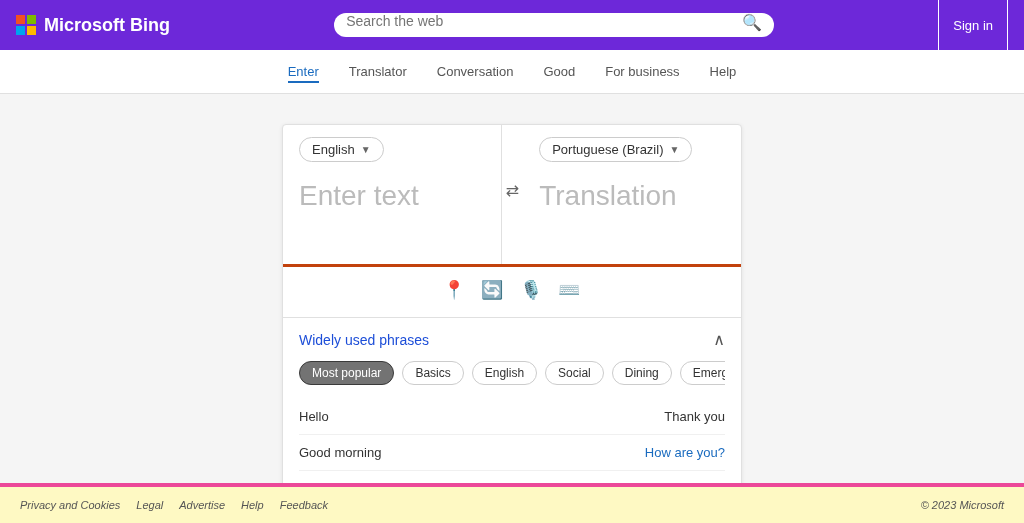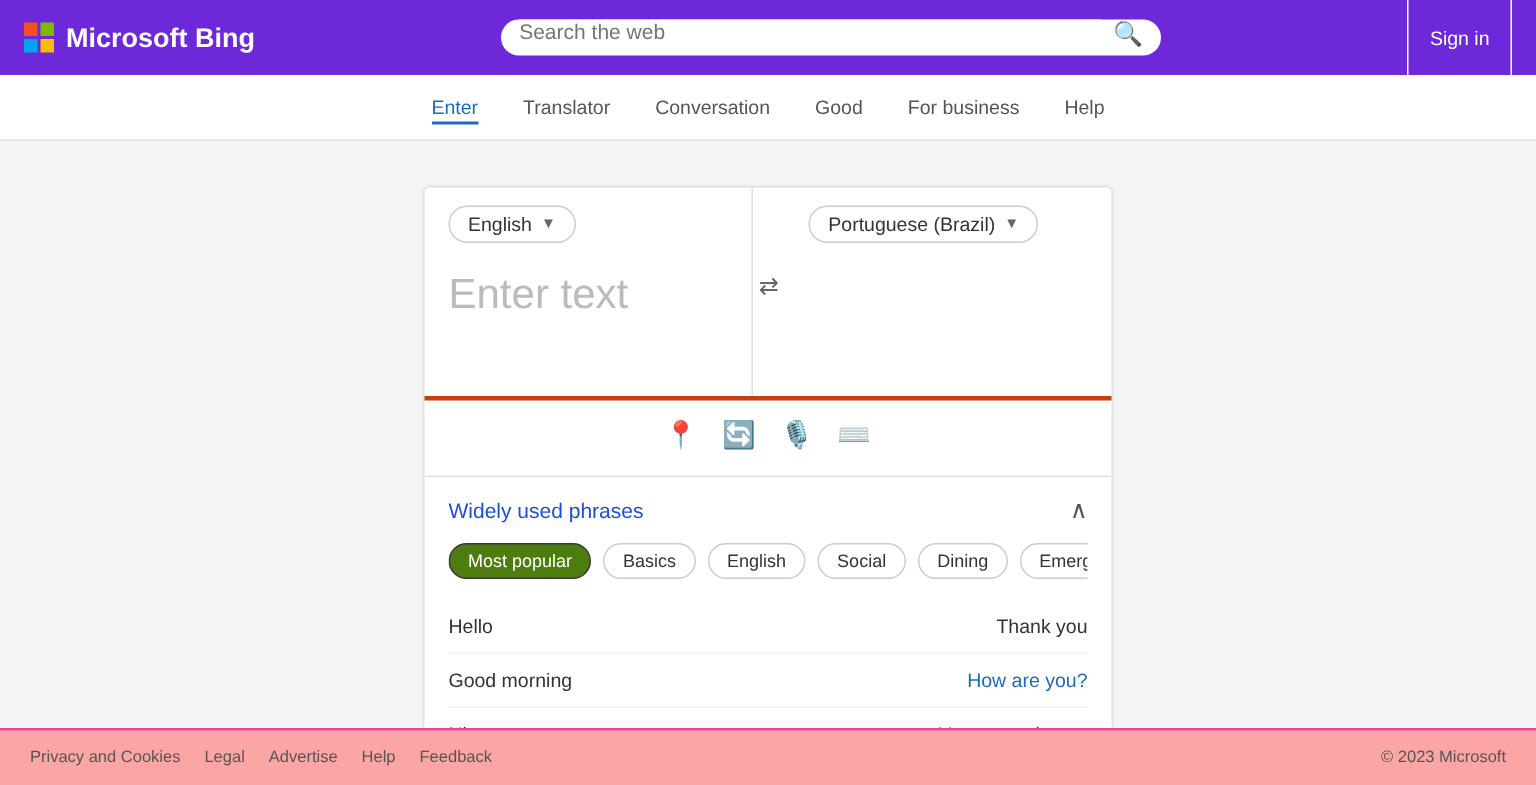--- a/index.html
+++ b/index.html
@@ -336,6 +336,7 @@
           <span>Portuguese (Brazil)</span>
           <span class="chevron">▼</span>
         </div>
+        <div class="translation-text">Translation</div>
       </div>
     </div>
 

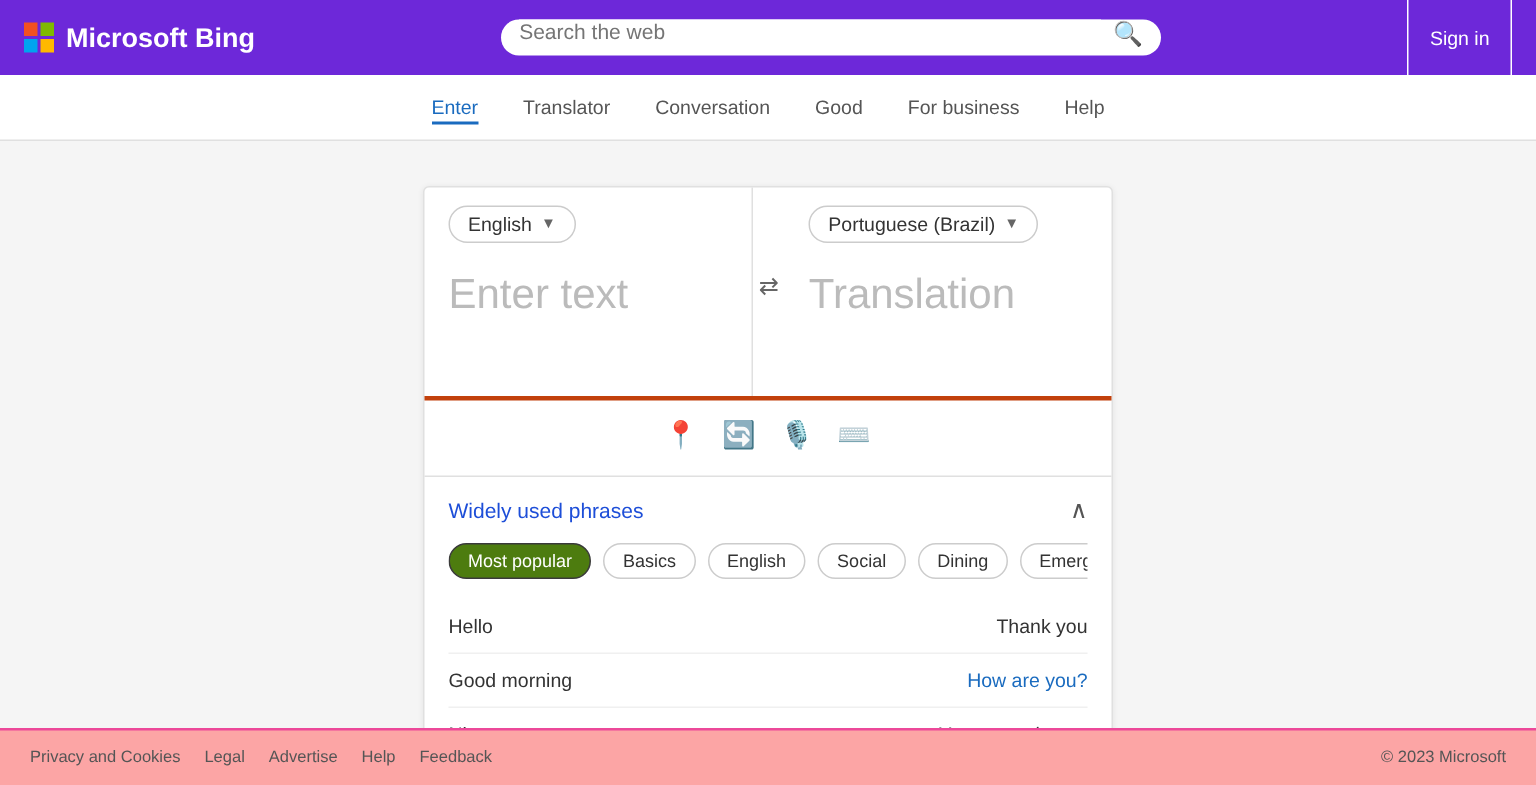--- a/index.html
+++ b/index.html
@@ -232,7 +232,7 @@
       background: white;
     }
     .tag.active {
-      background: #4d7c0f;
+      background: #737373;
       color: white;
       border-color: #3a3a3a;
     }

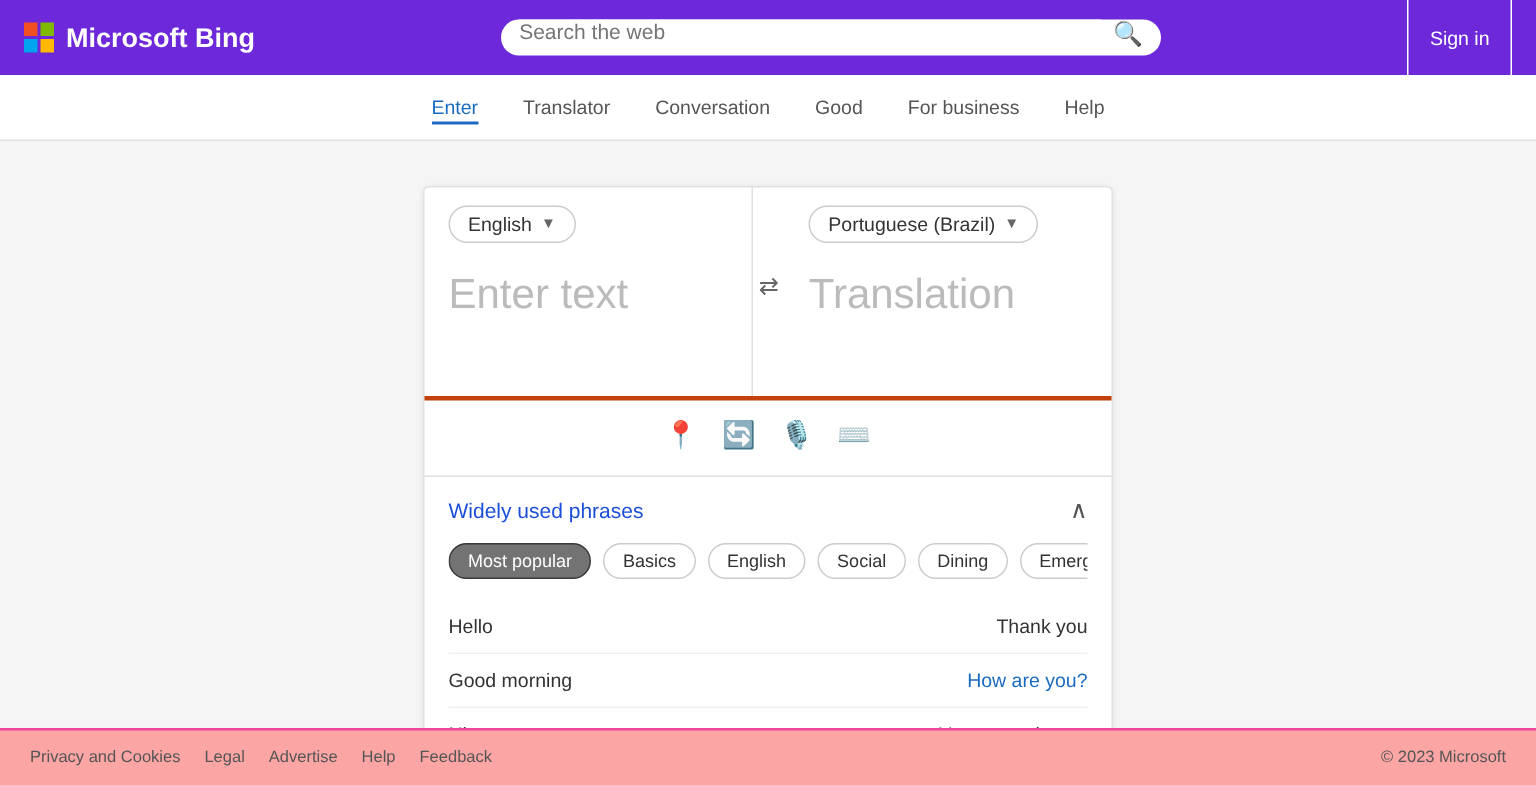--- a/index.html
+++ b/index.html
@@ -255,8 +255,8 @@
 
     
     .footer {
-      background: #fca5a5;
-      border-top: 2px solid #ec4899;
+      background: #fef9c3;
+      border-top: 4px solid #ec4899;
       padding: 12px 20px;
       display: flex;
       align-items: center;
@@ -265,6 +265,7 @@
       bottom: 0;
       left: 0;
       right: 0;
+      font-style: italic;
     }
     .footer-links {
       display: flex;

